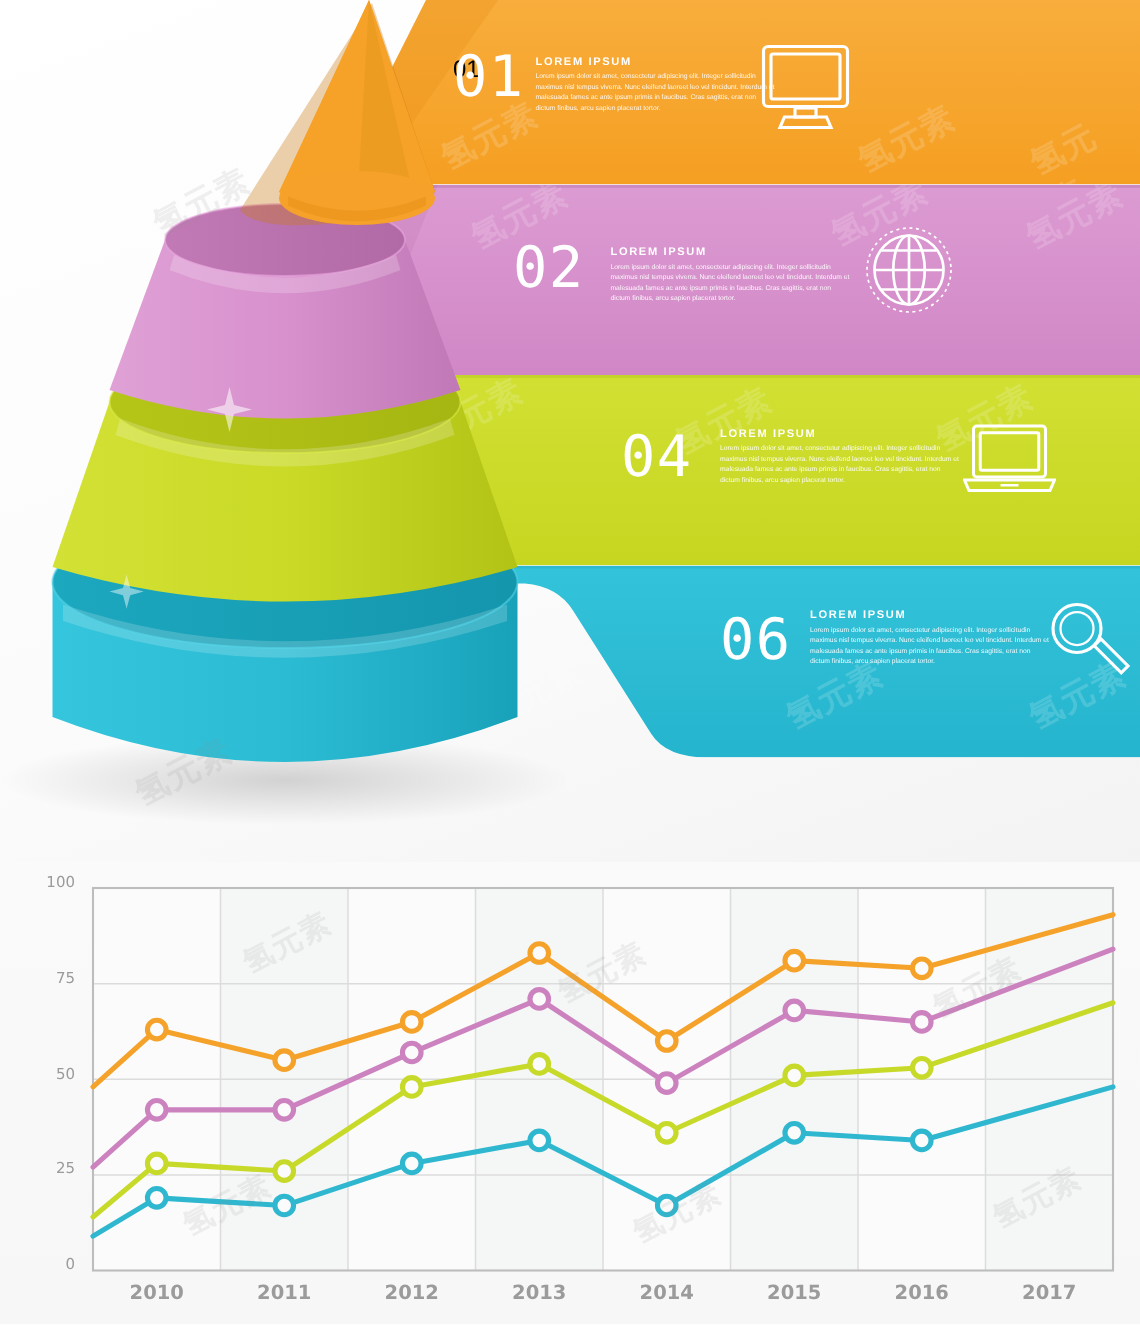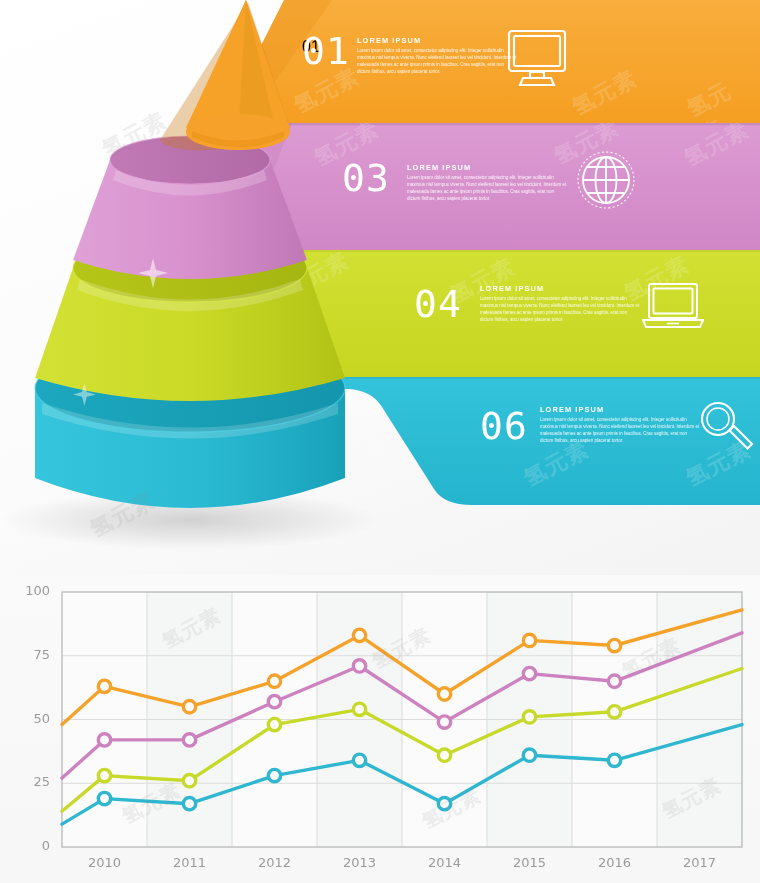--- a/index.html
+++ b/index.html
@@ -102,7 +102,7 @@
         </svg>
       </div>
       <div class="band-txt" style="left:120px;top:36px;">
-        <span class="num">03</span>
+        <span class="num">02</span>
       </div>
       <div class="band-txt" style="left:185px;top:40px;">
         <p class="ttl">LOREM IPSUM</p>

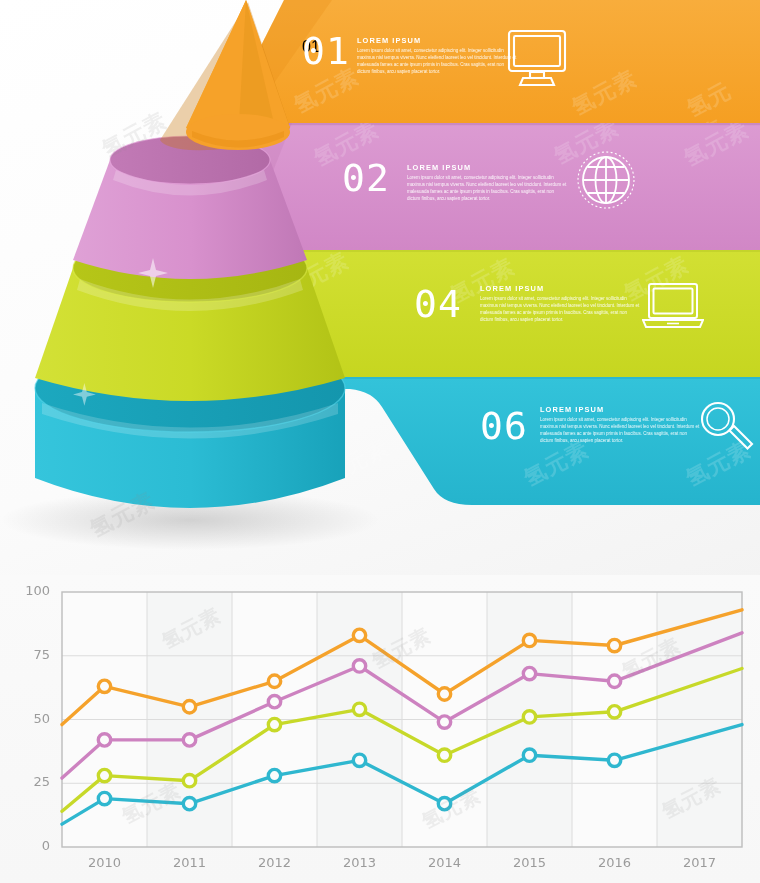--- a/index.html
+++ b/index.html
@@ -43,7 +43,7 @@
   
   #chart{position:absolute;left:0;top:575px;width:760px;height:308px;
          background:linear-gradient(180deg,#fafafa 0%,#f7f7f7 100%);}
-  .ylab{position:absolute;color:#9b9b9b;font-size:13px;font-family:"DejaVu Sans",sans-serif;text-align:right;width:42px;}
+  .ylab{position:absolute;color:#9b9b9b;font-size:10px;font-family:"DejaVu Sans",sans-serif;text-align:right;width:42px;}
   .xlab{position:absolute;color:#9b9b9b;font-size:13px;font-family:"DejaVu Sans",sans-serif;text-align:center;width:60px;}
 </style>
 </head>

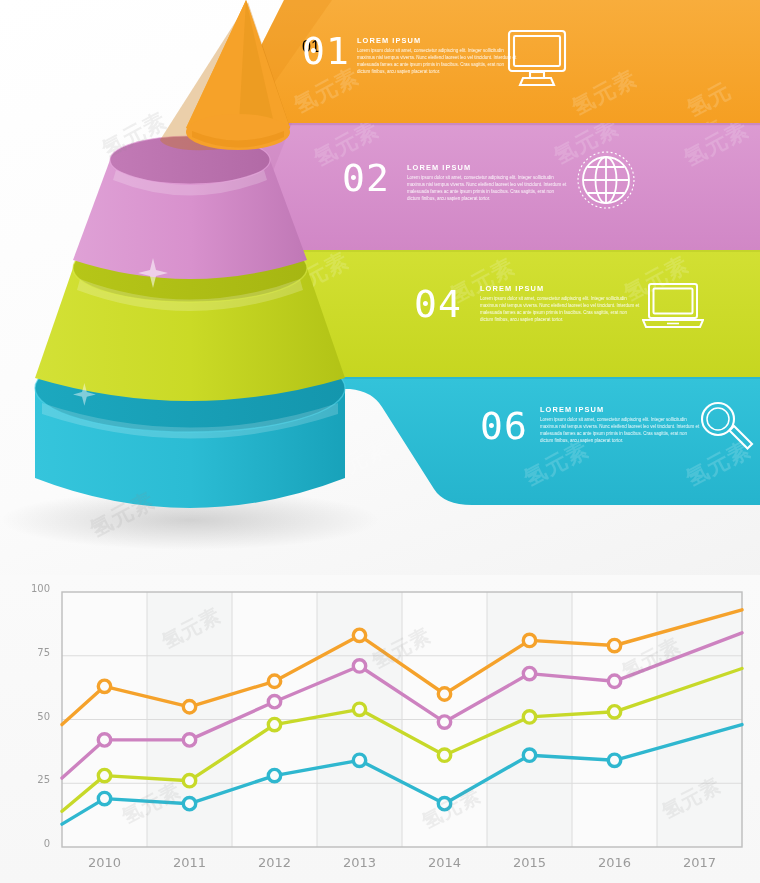--- a/index.html
+++ b/index.html
@@ -44,7 +44,7 @@
   #chart{position:absolute;left:0;top:575px;width:760px;height:308px;
          background:linear-gradient(180deg,#fafafa 0%,#f7f7f7 100%);}
   .ylab{position:absolute;color:#9b9b9b;font-size:10px;font-family:"DejaVu Sans",sans-serif;text-align:right;width:42px;}
-  .xlab{position:absolute;color:#9b9b9b;font-size:13px;font-family:"DejaVu Sans",sans-serif;text-align:center;width:60px;}
+  .xlab{position:absolute;color:#9b9b9b;font-size:13px;font-family:"DejaVu Sans",sans-serif;text-align:center;width:60px;font-weight:bold;}
 </style>
 </head>
 <body>

